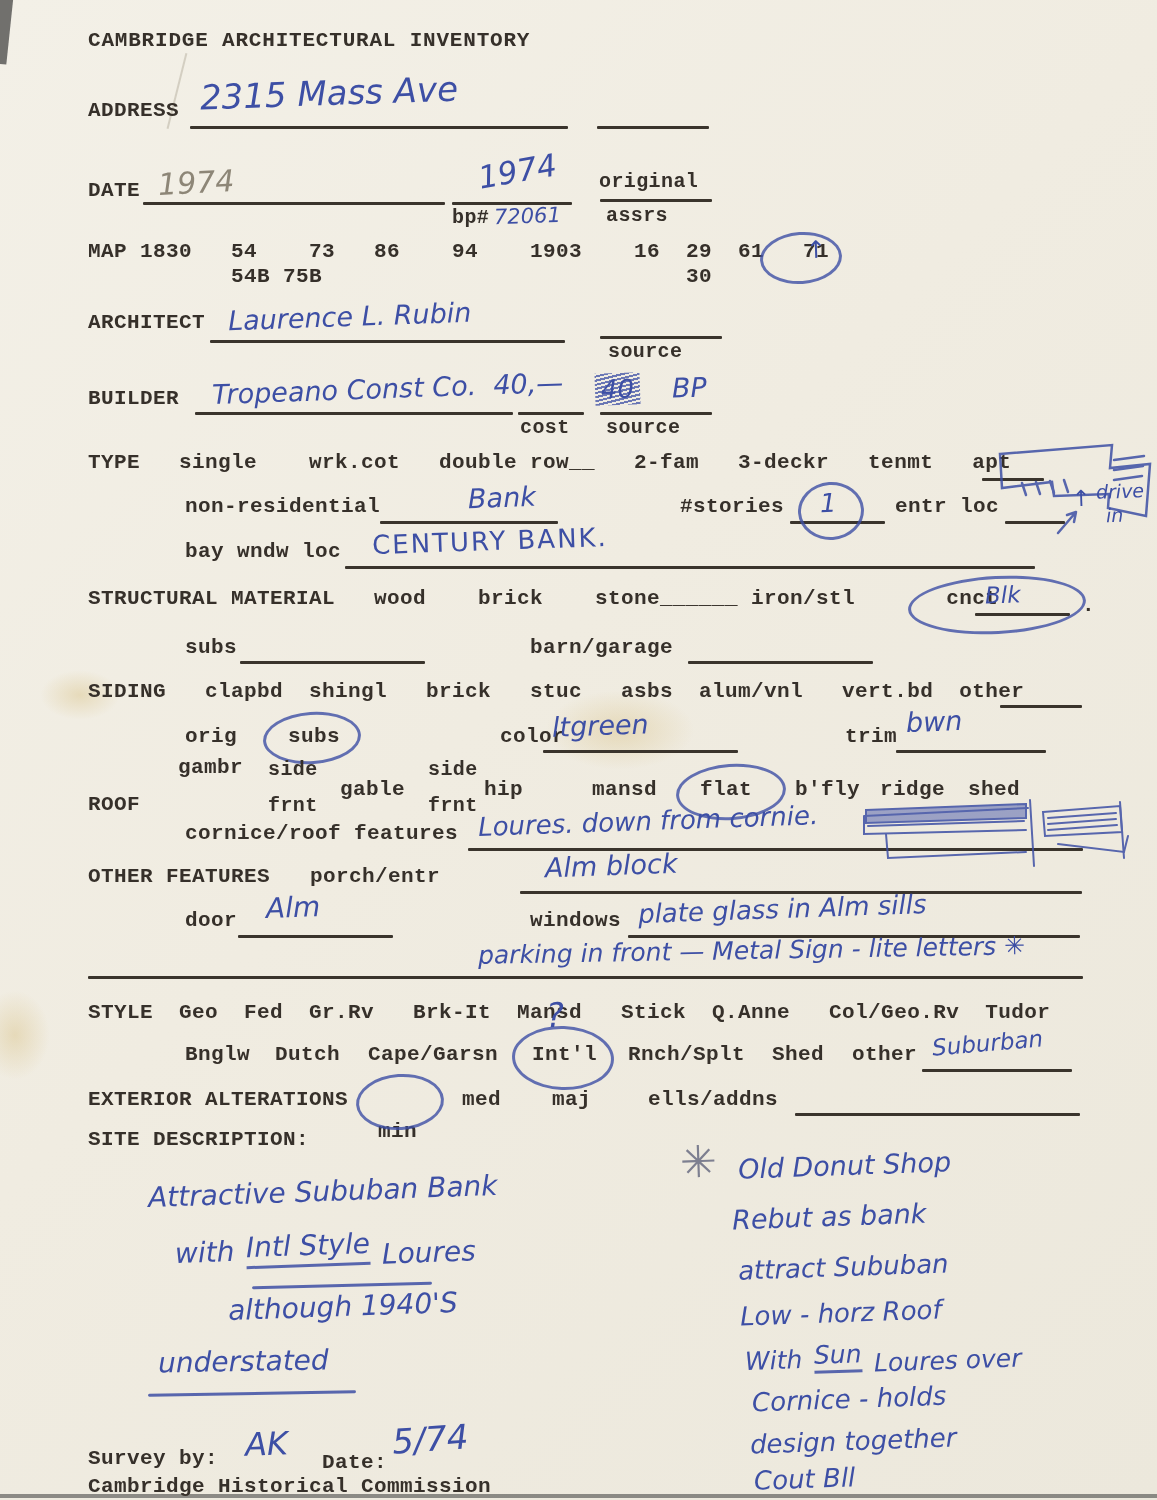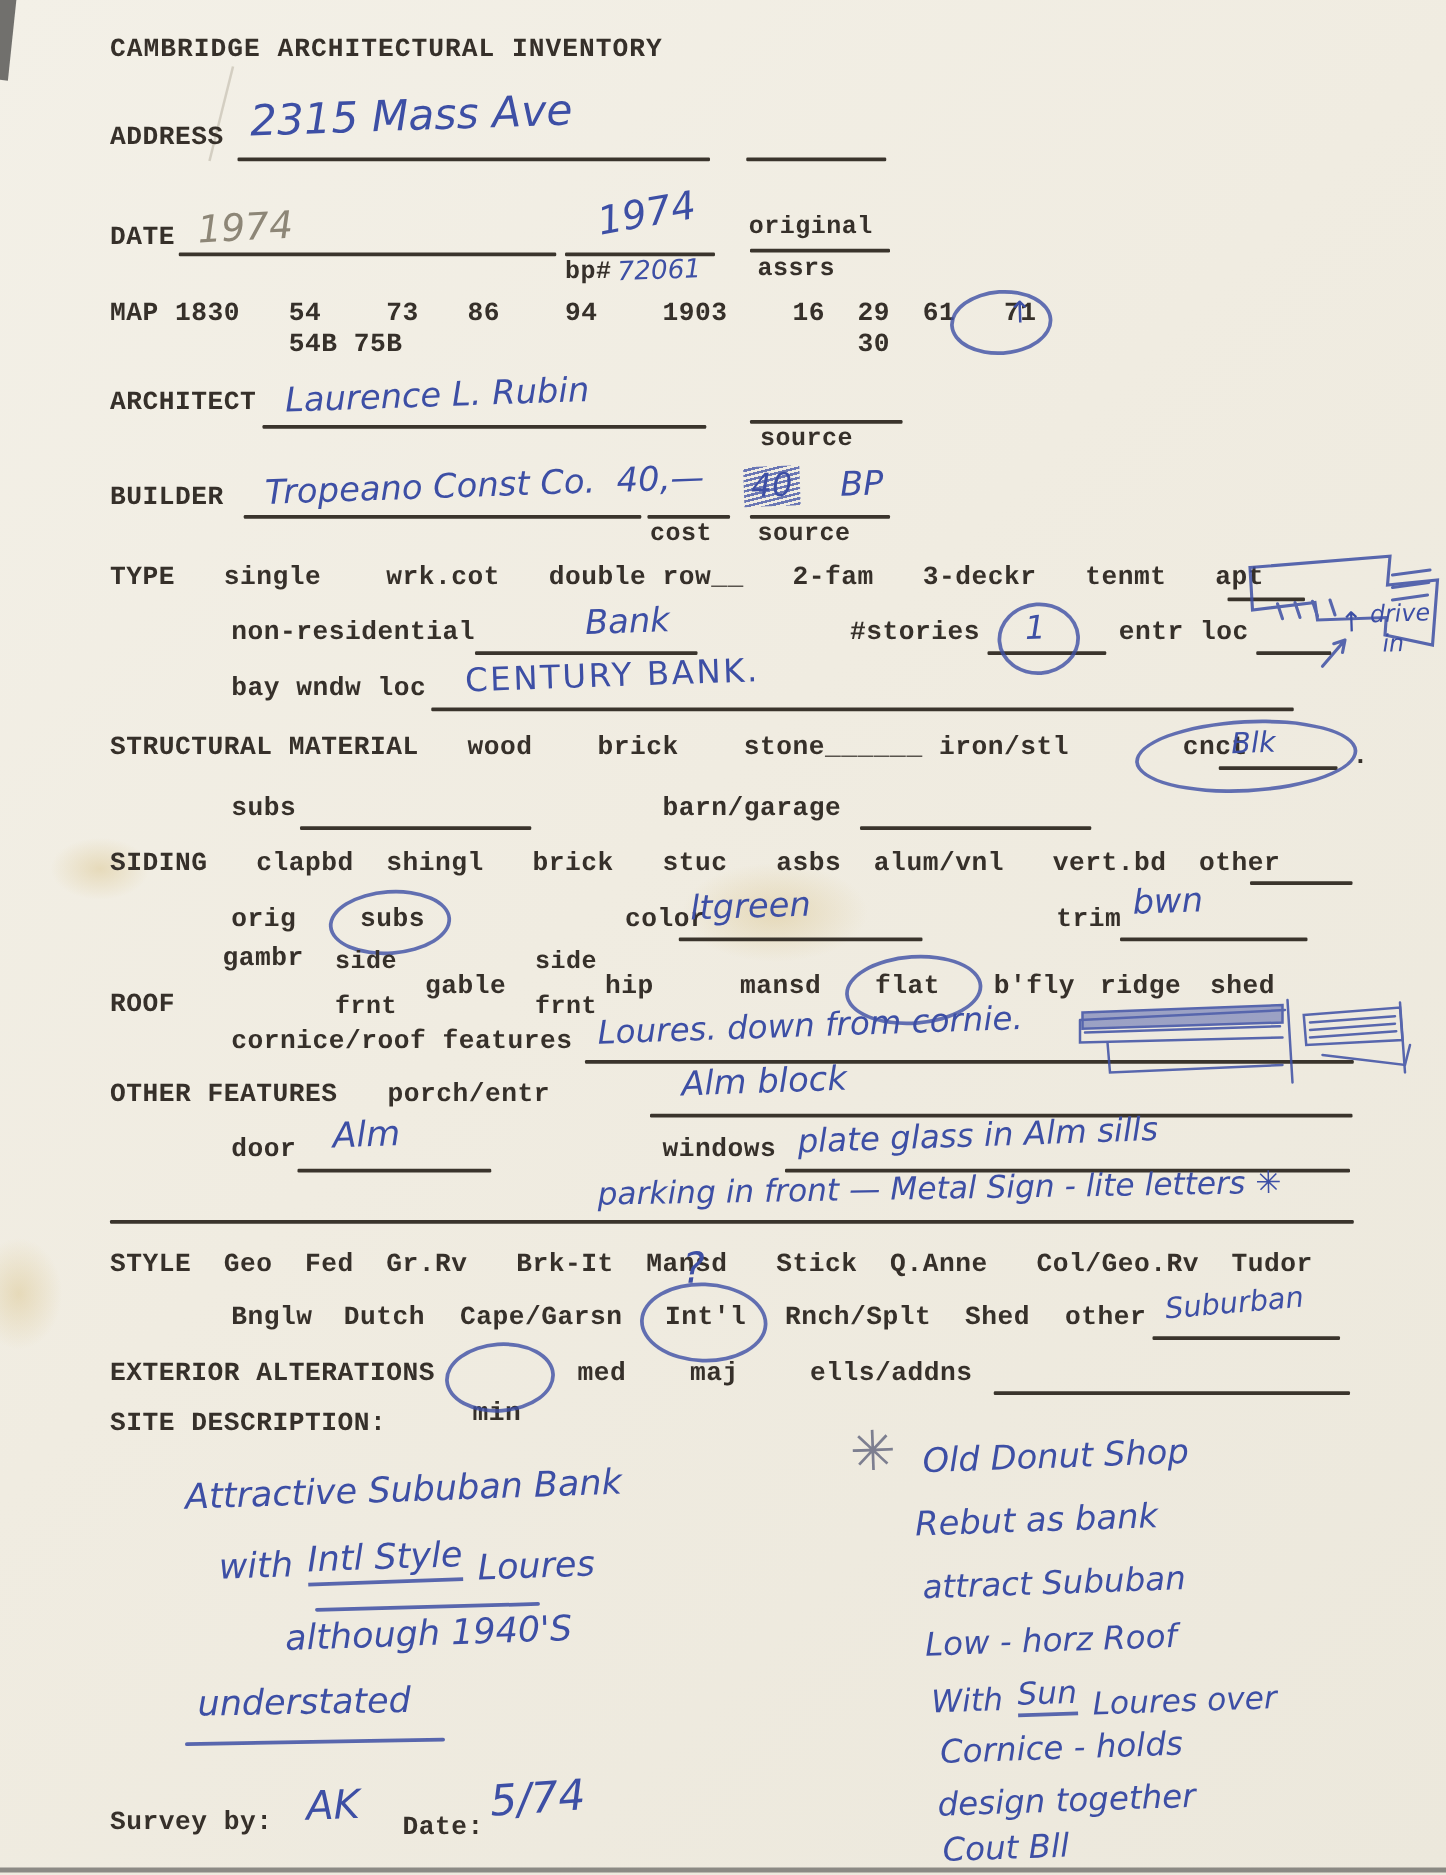--- a/index.html
+++ b/index.html
@@ -223,6 +223,7 @@
   <div class="hand" style="left:245px;top:1428px;font-size:32px;">AK</div>
   <div class="typed" style="left:322px;top:1452px;">Date:</div>
   <div class="hand" style="left:392px;top:1422px;font-size:34px;transform:rotate(-4deg);">5/74</div>
+  <div class="typed" style="left:88px;top:1476px;">Cambridge Historical Commission</div>
 
 </div>
 

